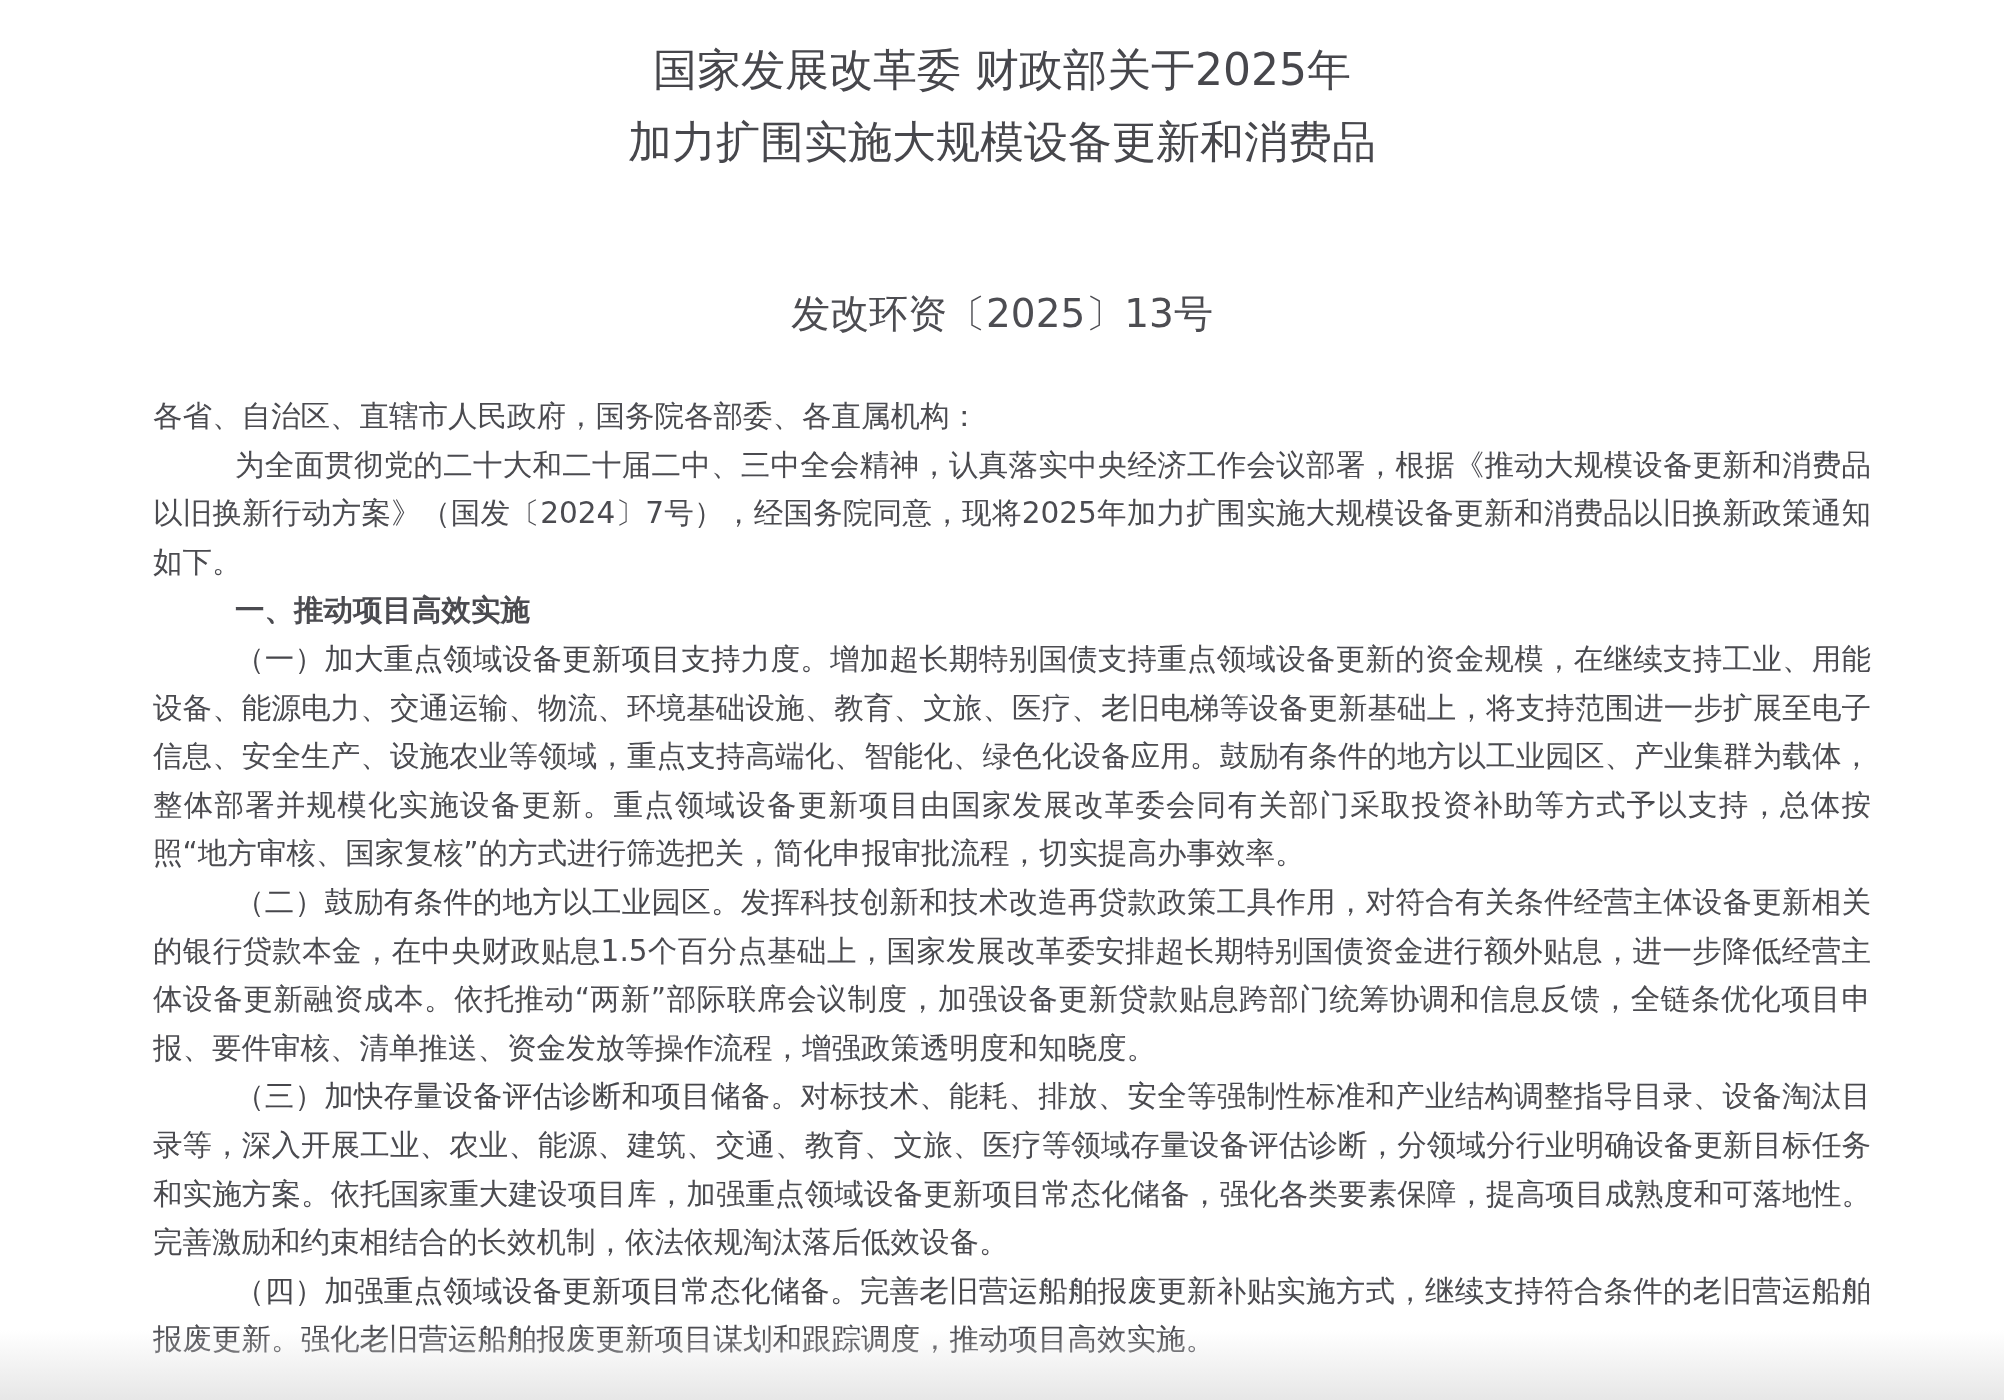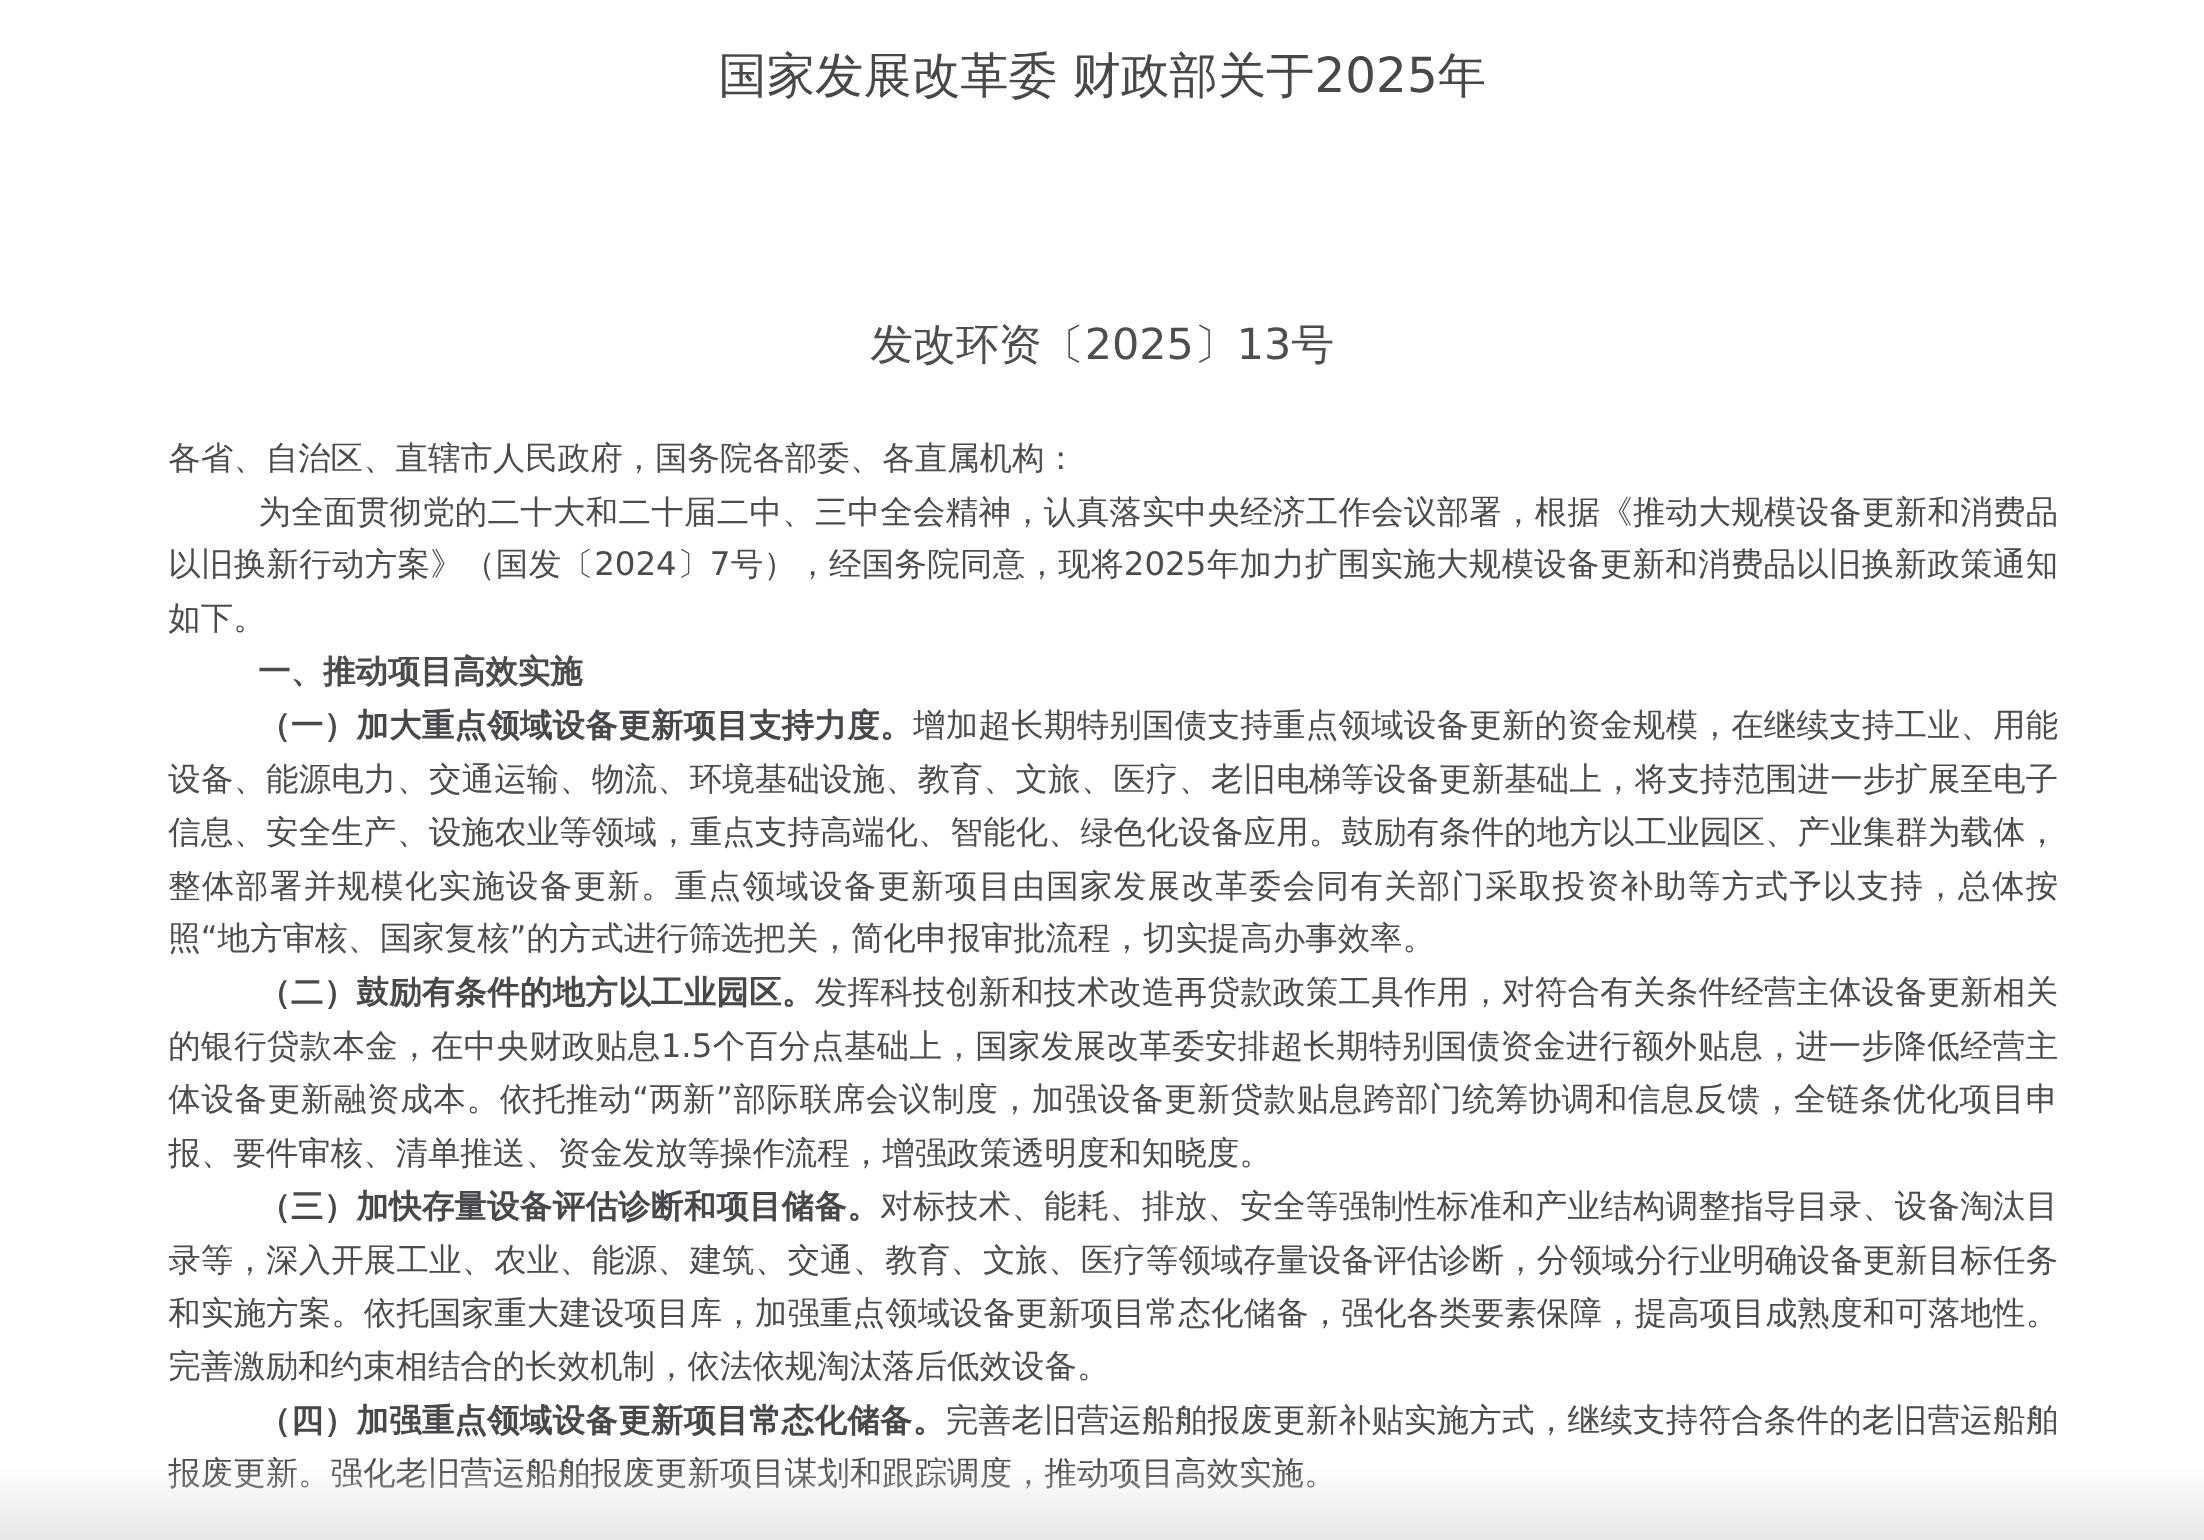--- a/index.html
+++ b/index.html
@@ -41,6 +41,7 @@
 
   <div class="title-block">
     <div class="title-line">国家发展改革委 财政部关于2025年</div>
+    <div class="title-line">加力扩围实施大规模设备更新和消费品</div>
   </div>
 
   <div class="doc-number">发改环资〔2025〕13号</div>

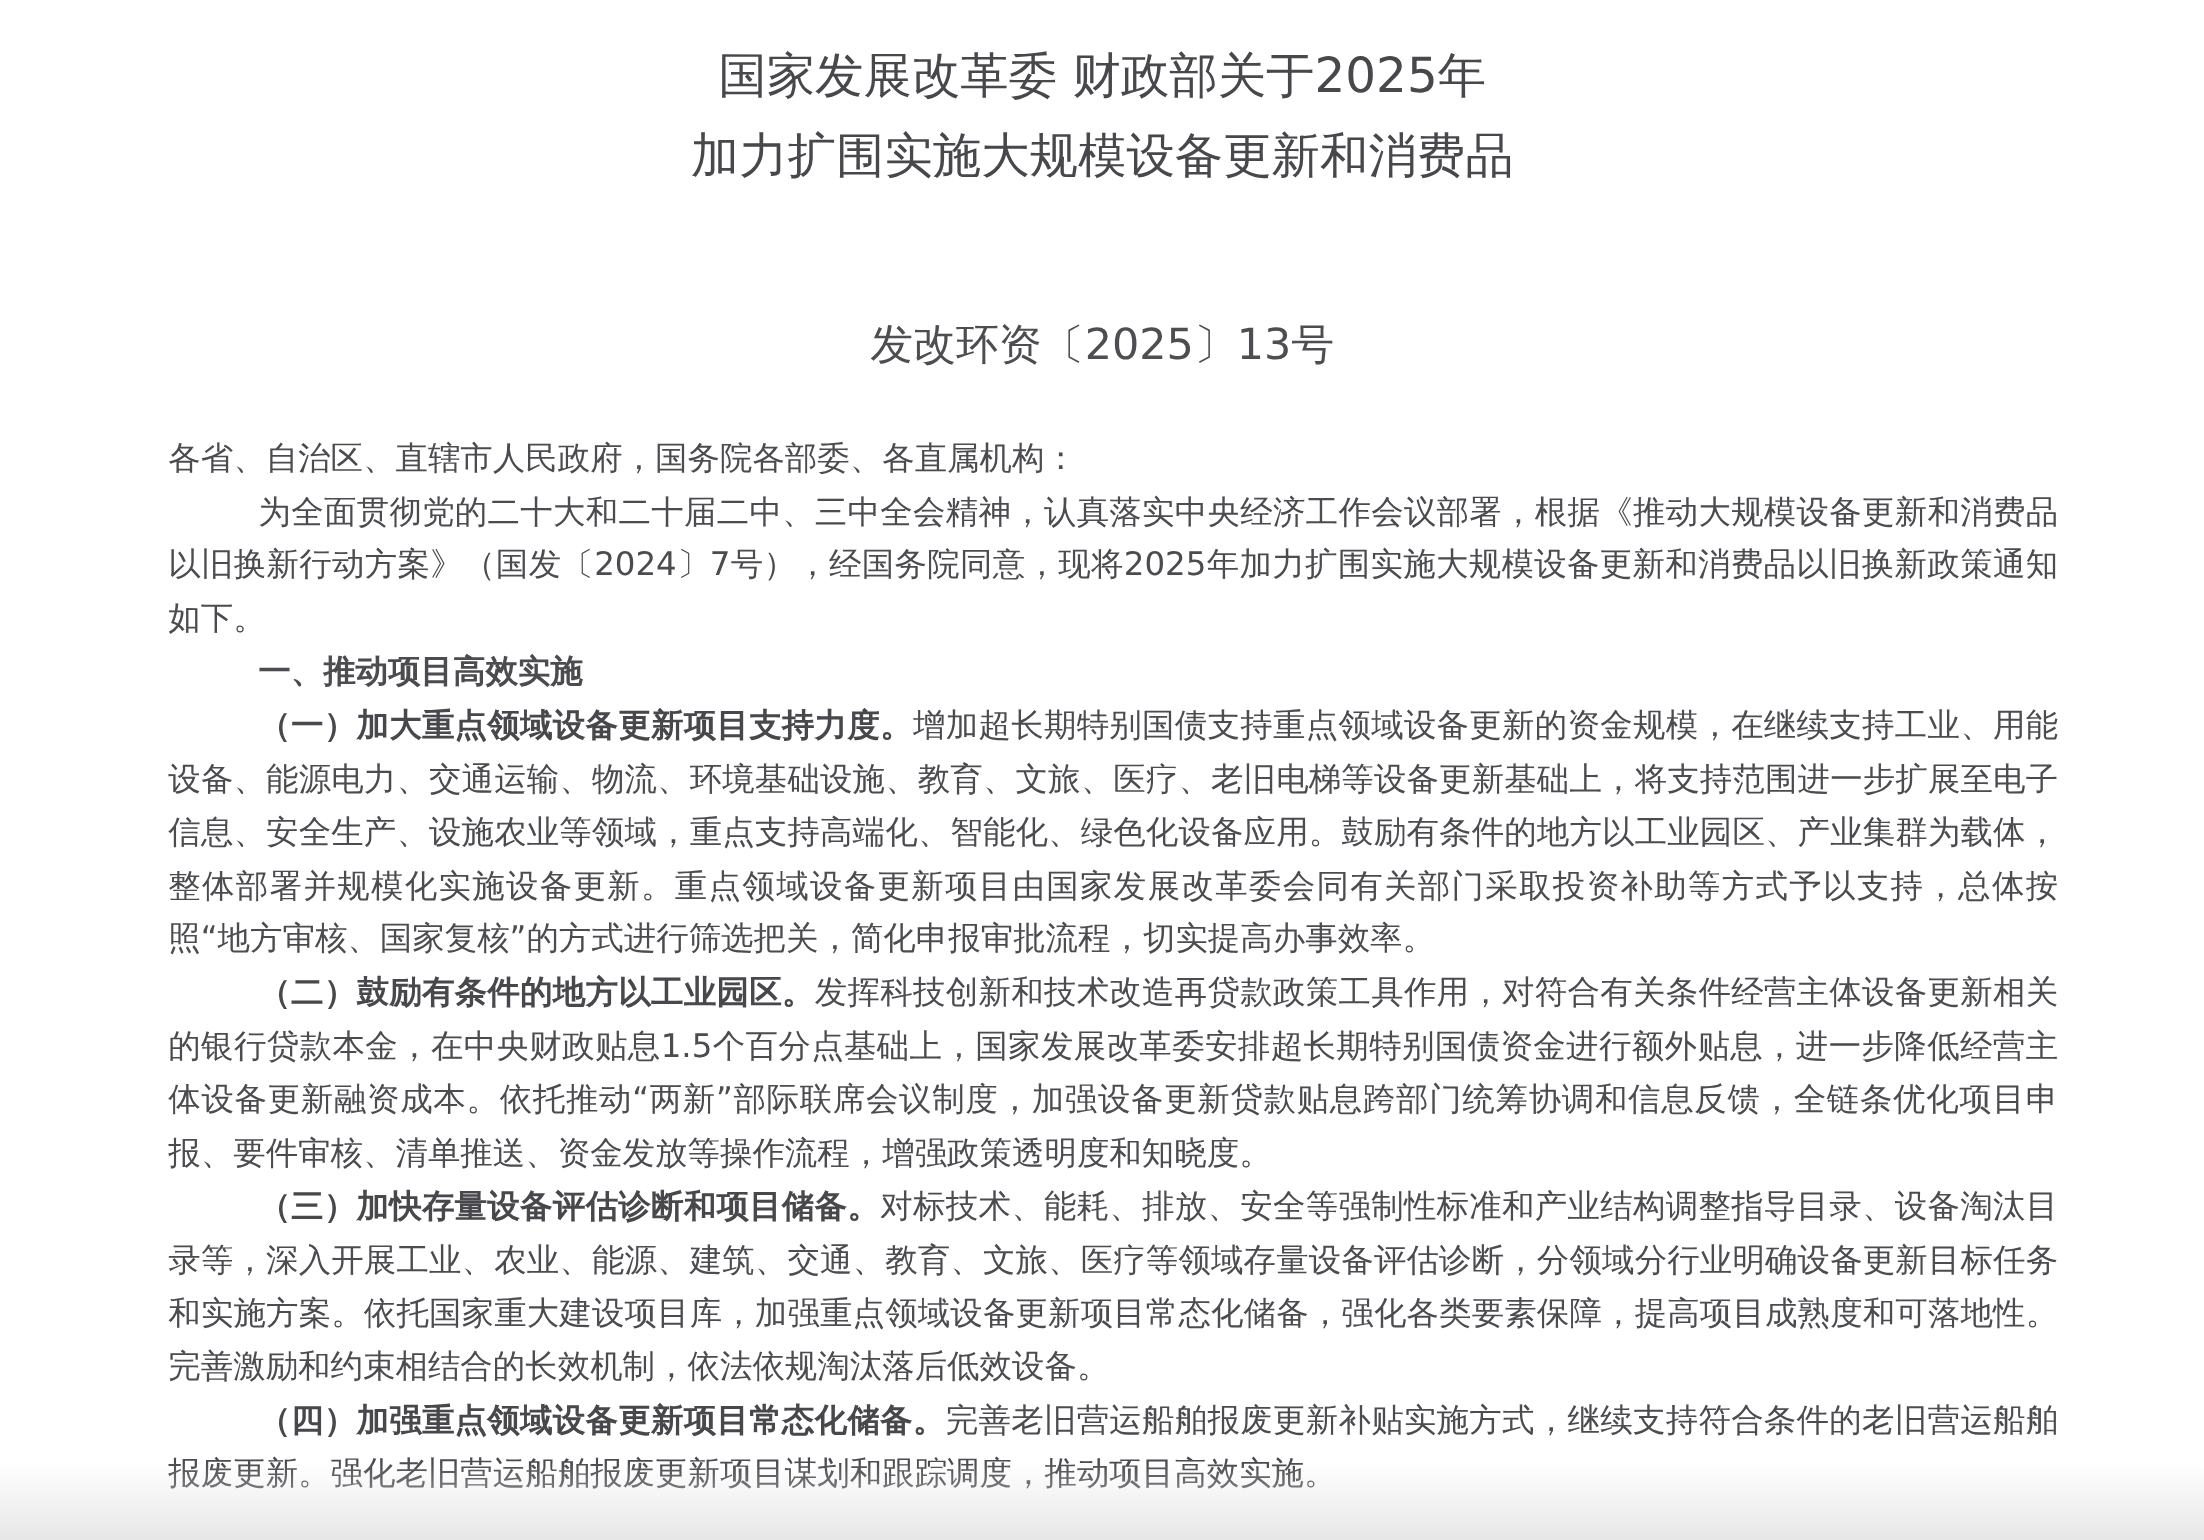--- a/index.html
+++ b/index.html
@@ -27,7 +27,7 @@
   .body p { margin: 0; text-align: justify; text-align-last: left; }
   .indent { text-indent: 82px; }
   .heading { font-weight: bold; }
-  .lead { font-weight: bold; color: #47474c; }
+  .lead { font-weight: normal; color: #47474c; }
   .bottom-fade {
     position: absolute; left: 0; top: 1330px; width: 2004px; height: 70px;
     background: linear-gradient(to bottom, rgba(240,240,240,0), rgba(228,228,228,0.9));

